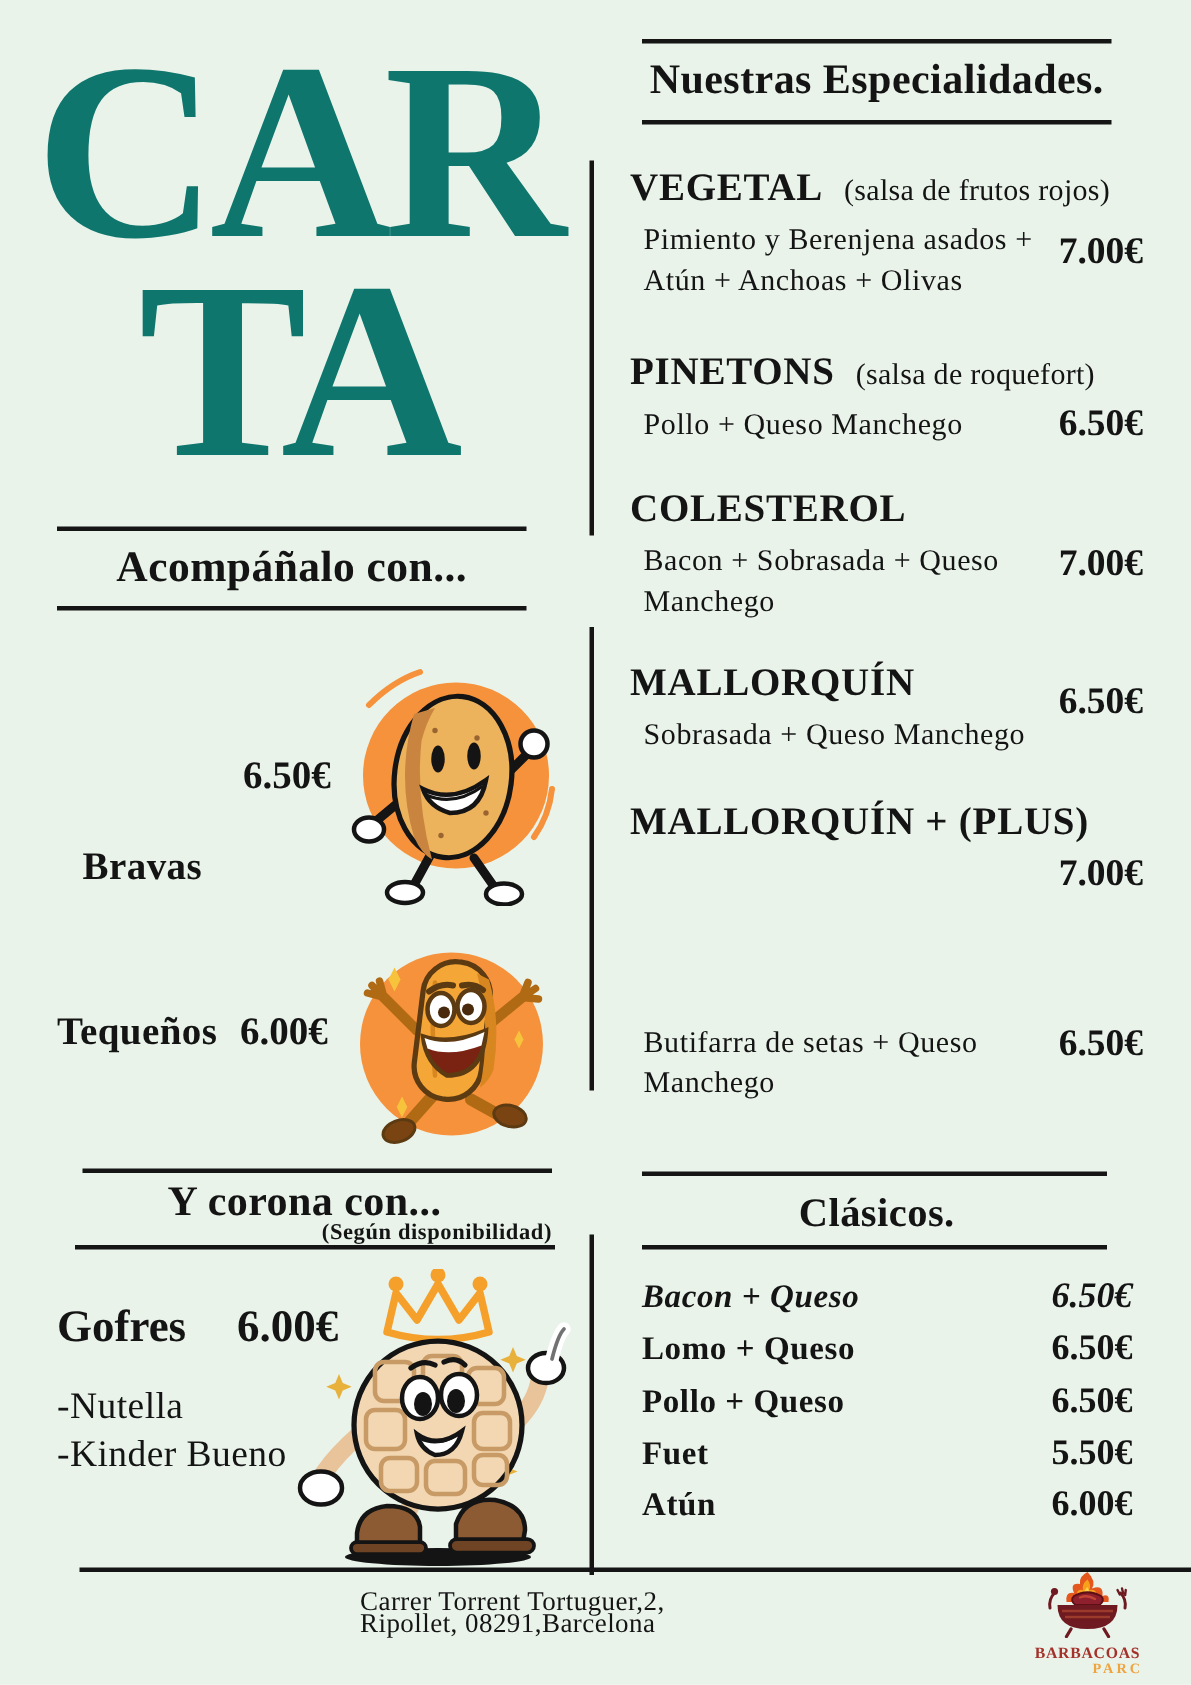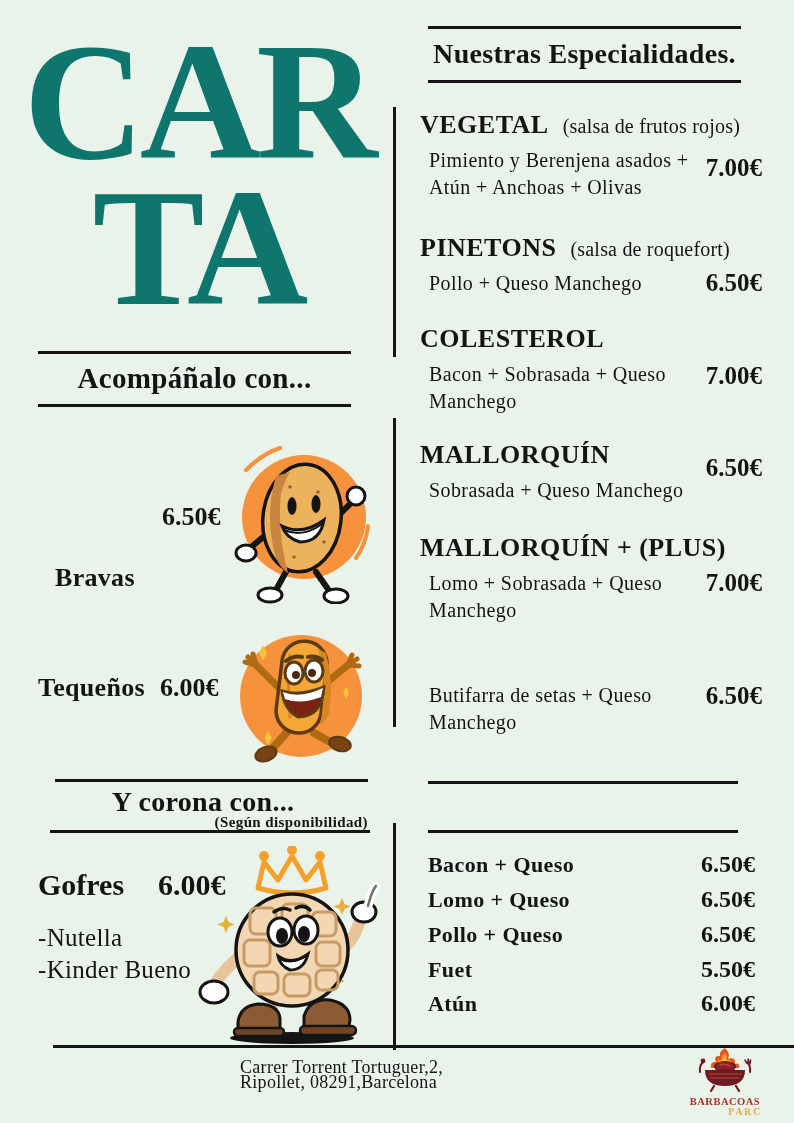--- a/index.html
+++ b/index.html
@@ -245,7 +245,6 @@
   <div class="spec-item i5" style="top:533px;">
     <span class="spec-name">MALLORQUÍN + (PLUS)</span>
     <span class="spec-note"></span>
-    <div class="spec-desc">Lomo + Sobrasada + Queso Manchego</div>
     <div class="spec-price">7.00€</div>
   </div>
 

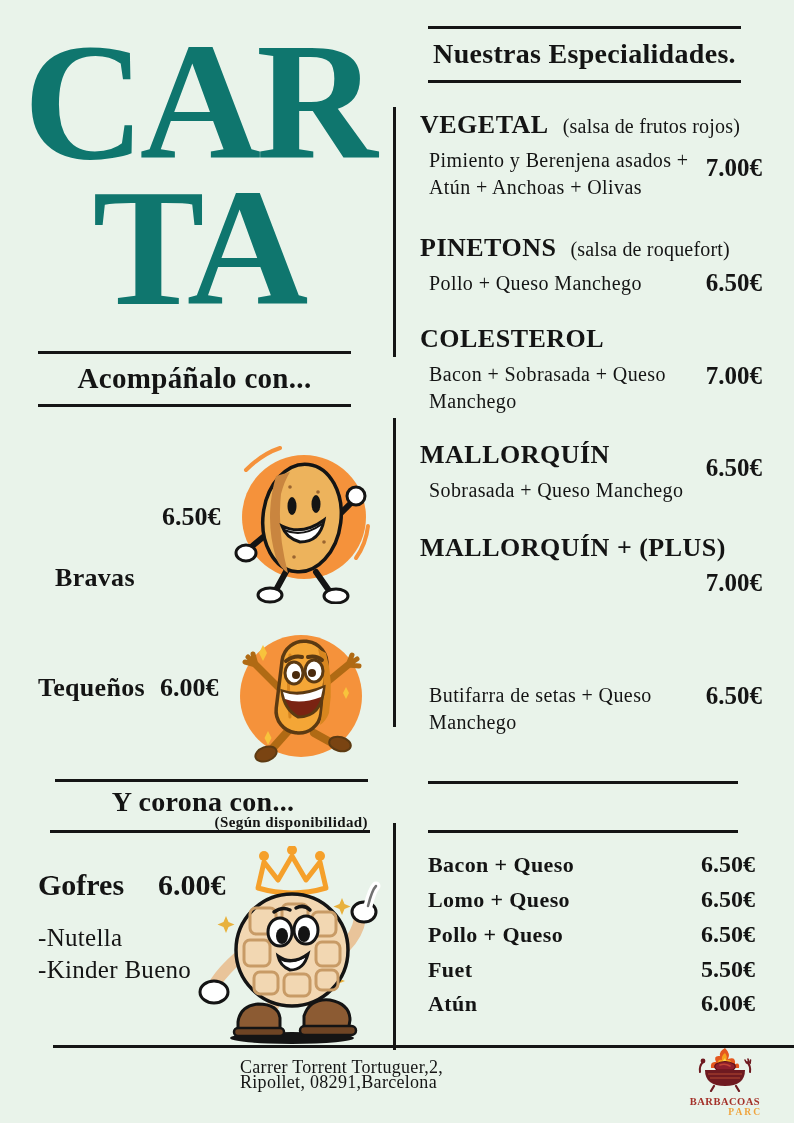--- a/index.html
+++ b/index.html
@@ -255,6 +255,7 @@
   </div>
 
   <div class="hline" style="left:428px; top:781px; width:310px;"></div>
+  <div class="spec-header" style="top:793px; font-size:27px;">Clásicos.</div>
   <div class="hline" style="left:428px; top:830px; width:310px;"></div>
 
   <div class="classic-row" style="top:851px;">

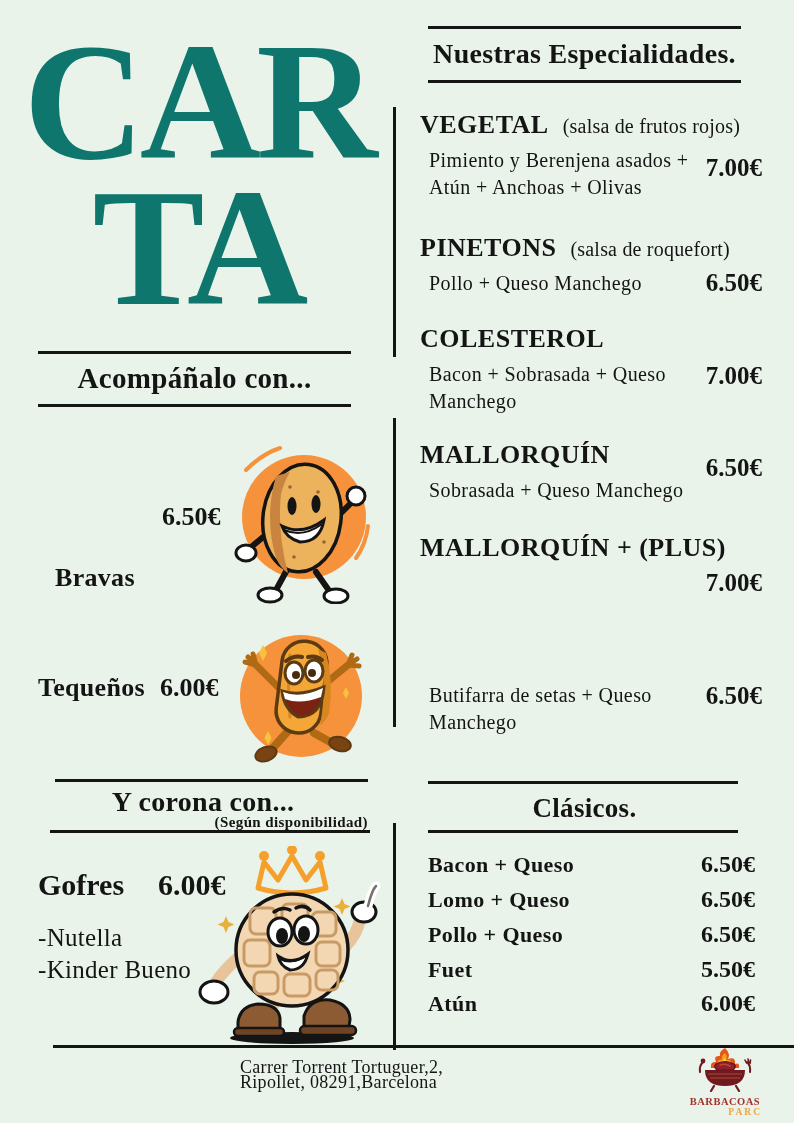--- a/index.html
+++ b/index.html
@@ -258,7 +258,7 @@
   <div class="spec-header" style="top:793px; font-size:27px;">Clásicos.</div>
   <div class="hline" style="left:428px; top:830px; width:310px;"></div>
 
-  <div class="classic-row" style="top:851px;">
+  <div class="classic-row" style="top:851px;font-style:italic;">
     <span class="classic-name">Bacon + Queso</span>
     <span class="classic-price">6.50€</span>
   </div>

